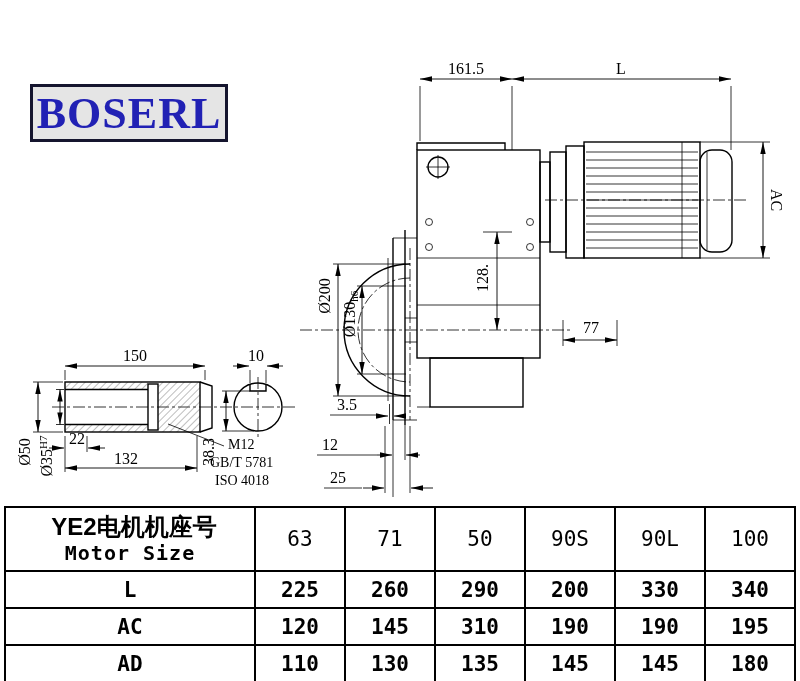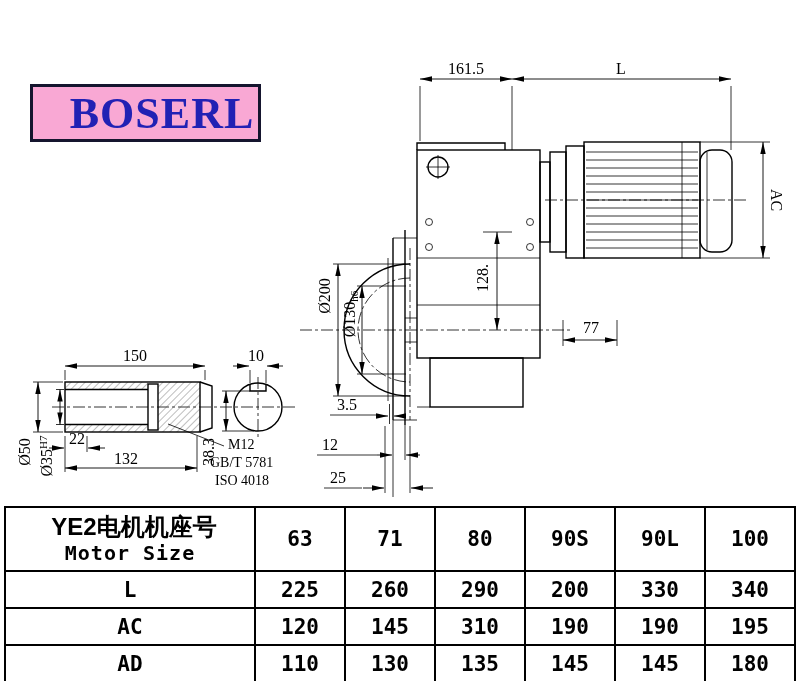--- a/index.html
+++ b/index.html
@@ -7,7 +7,7 @@
         font-family:"Liberation Sans",sans-serif;}
   .title{position:absolute;left:36px;top:14px;font-size:27px;font-weight:bold;color:#000;letter-spacing:1px;}
   .logo-box{position:absolute;left:30px;top:84px;width:192px;height:52px;border:3px solid #15152e;
-            display:flex;align-items:center;justify-content:center;background:#f9a8d4;padding-left:33px;}
+            display:flex;align-items:center;justify-content:center;background:#e5e5e5;}
   .logo-text{font-family:"Liberation Serif",serif;font-size:44px;font-weight:bold;color:#2121b4;letter-spacing:1px;}
   svg.drawing{position:absolute;left:0;top:0;}
   

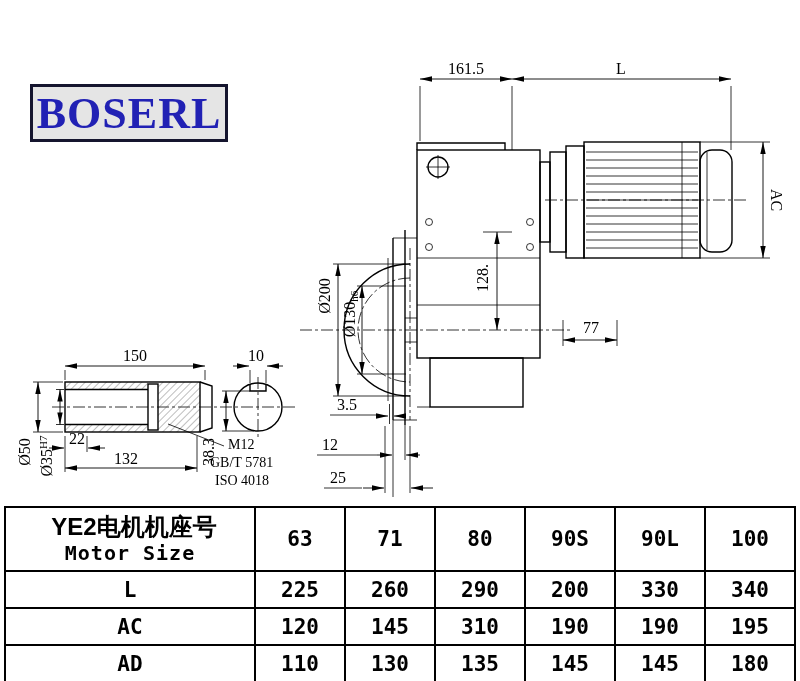--- a/index.html
+++ b/index.html
@@ -23,7 +23,7 @@
   .dim-table td{border:2px solid #000;vertical-align:middle;padding:0;}
   .dim-table tr.hdr td{height:62px;}
   .dim-table tr.row td{height:35px;font-size:21px;font-weight:bold;}
-  .hdr-num{font-size:21px;font-weight:bold;}
+  .hdr-num{font-size:21px;font-weight:normal;}
   .cn{font-size:24px;font-weight:bold;font-family:"Liberation Sans",sans-serif;line-height:1.2;margin-left:8px;}
   .en{font-size:20px;font-weight:bold;letter-spacing:1px;line-height:1.2;}
   .col-label{width:248px;}

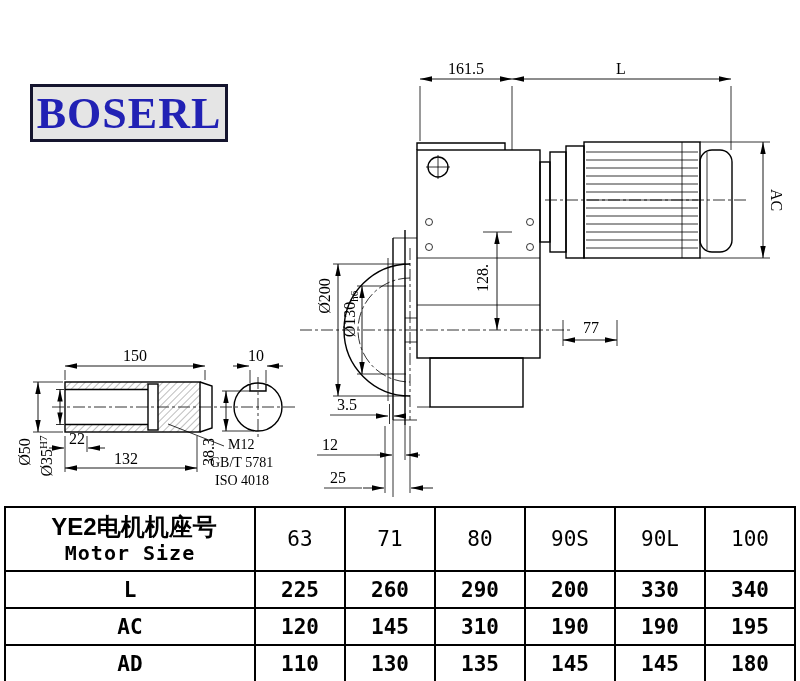--- a/index.html
+++ b/index.html
@@ -186,7 +186,7 @@
       </td>
       <td class="hdr-num">63</td>
       <td class="hdr-num">71</td>
-      <td class="hdr-num">80</td>
+      <td class="hdr-num">50</td>
       <td class="hdr-num">90S</td>
       <td class="hdr-num">90L</td>
       <td class="hdr-num">100</td>

